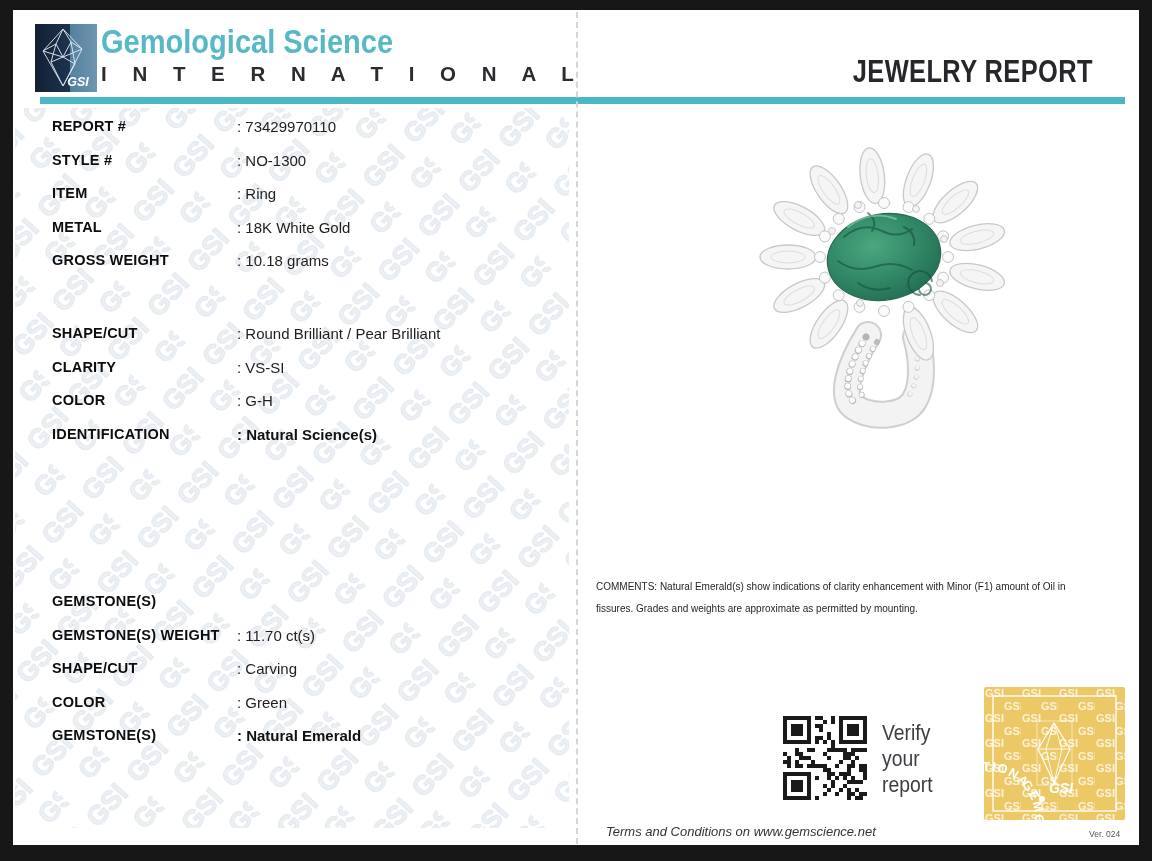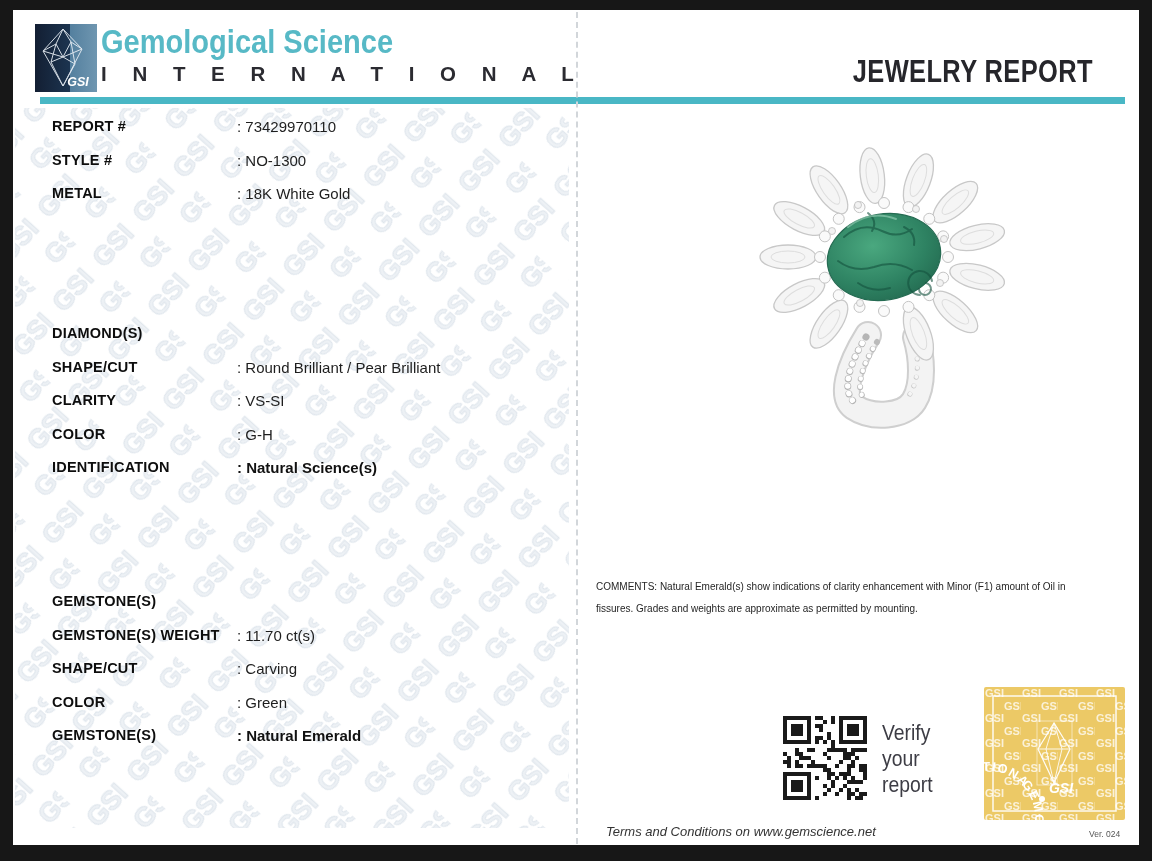--- a/index.html
+++ b/index.html
@@ -89,6 +89,10 @@
       <div class="row">
         <span class="lbl">STYLE #</span>
         <span class="val">: NO-1300</span>
+      </div>
+      <div class="row">
+        <span class="lbl">ITEM</span>
+        <span class="val">: Ring</span>
       </div>
       <div class="row">
         <span class="lbl">METAL</span>

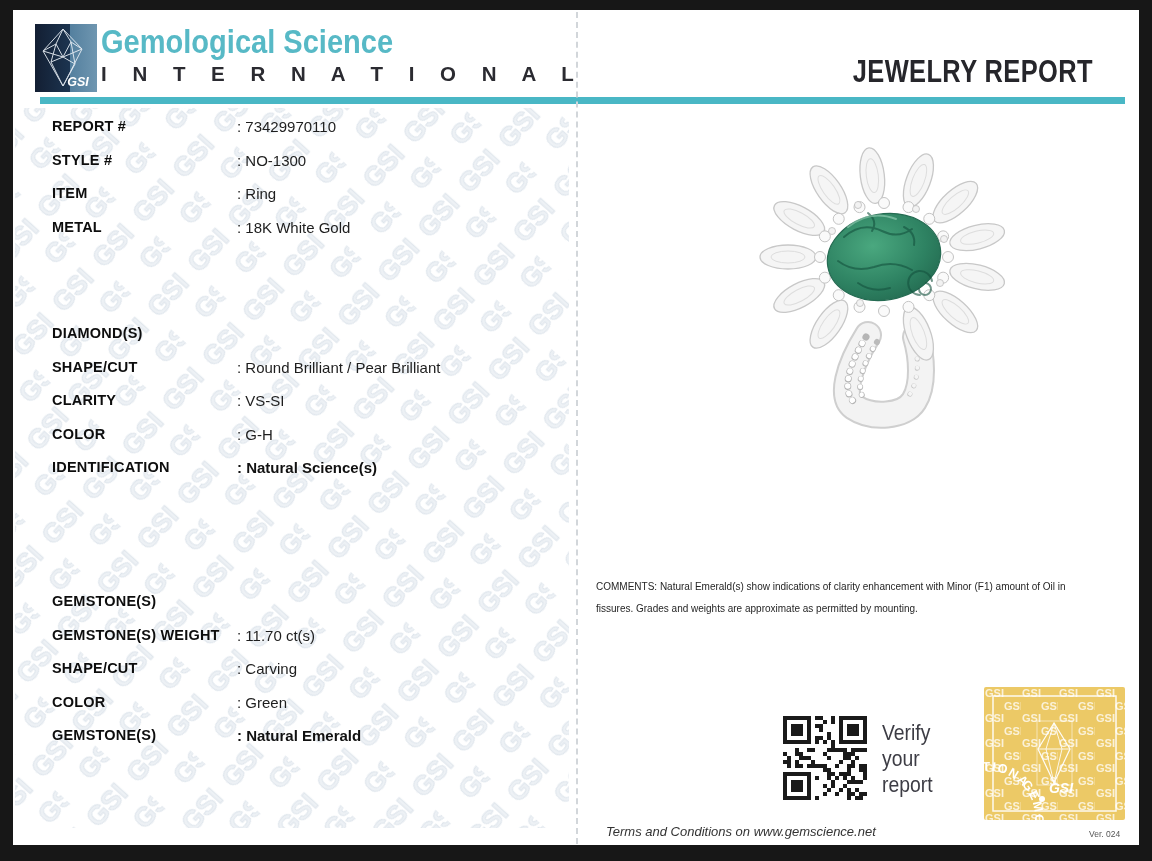--- a/index.html
+++ b/index.html
@@ -97,6 +97,10 @@
       <div class="row">
         <span class="lbl">METAL</span>
         <span class="val">: 18K White Gold</span>
+      </div>
+      <div class="row">
+        <span class="lbl">GROSS WEIGHT</span>
+        <span class="val">: 10.18 grams</span>
       </div>
     </div>
   <div class="section" id="sec-diamond">

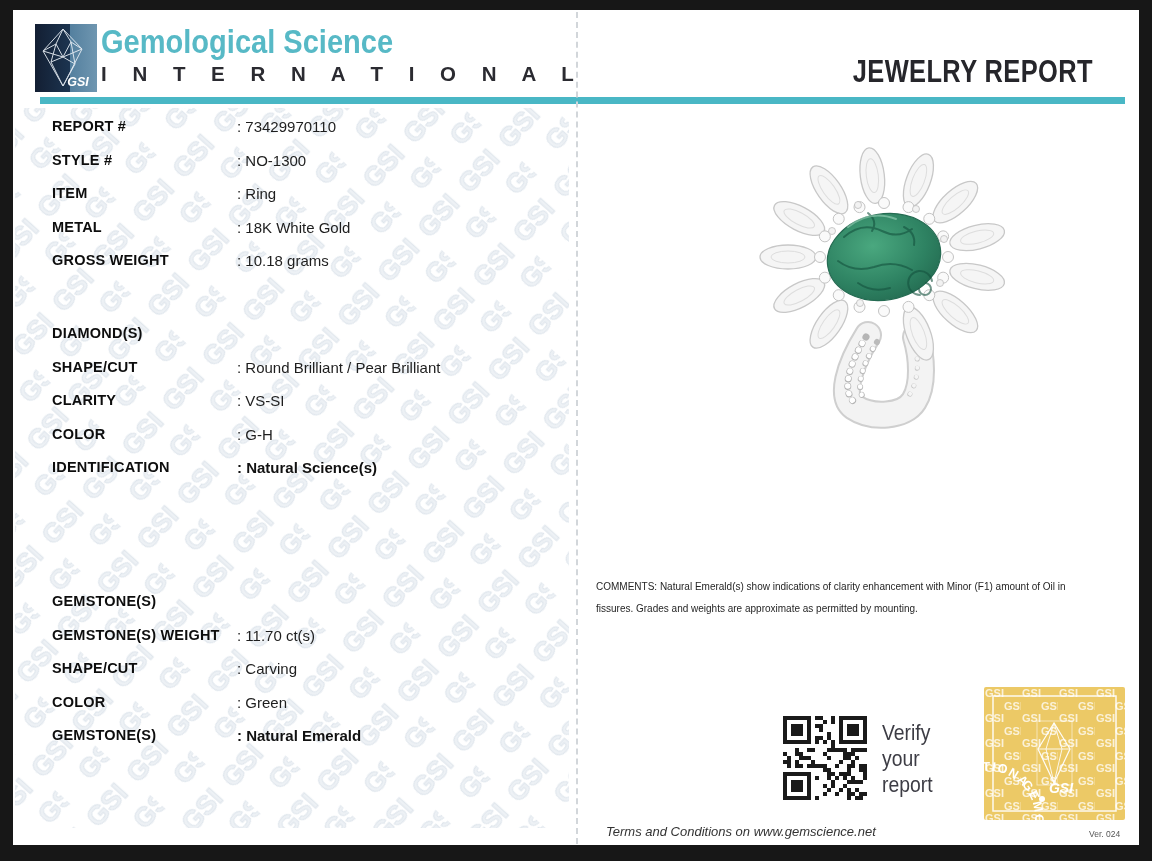--- a/index.html
+++ b/index.html
@@ -104,9 +104,6 @@
       </div>
     </div>
   <div class="section" id="sec-diamond">
-      <div class="row">
-        <span class="lbl">DIAMOND(S)</span>
-      </div>
       <div class="row">
         <span class="lbl">SHAPE/CUT</span>
         <span class="val">: Round Brilliant / Pear Brilliant</span>

